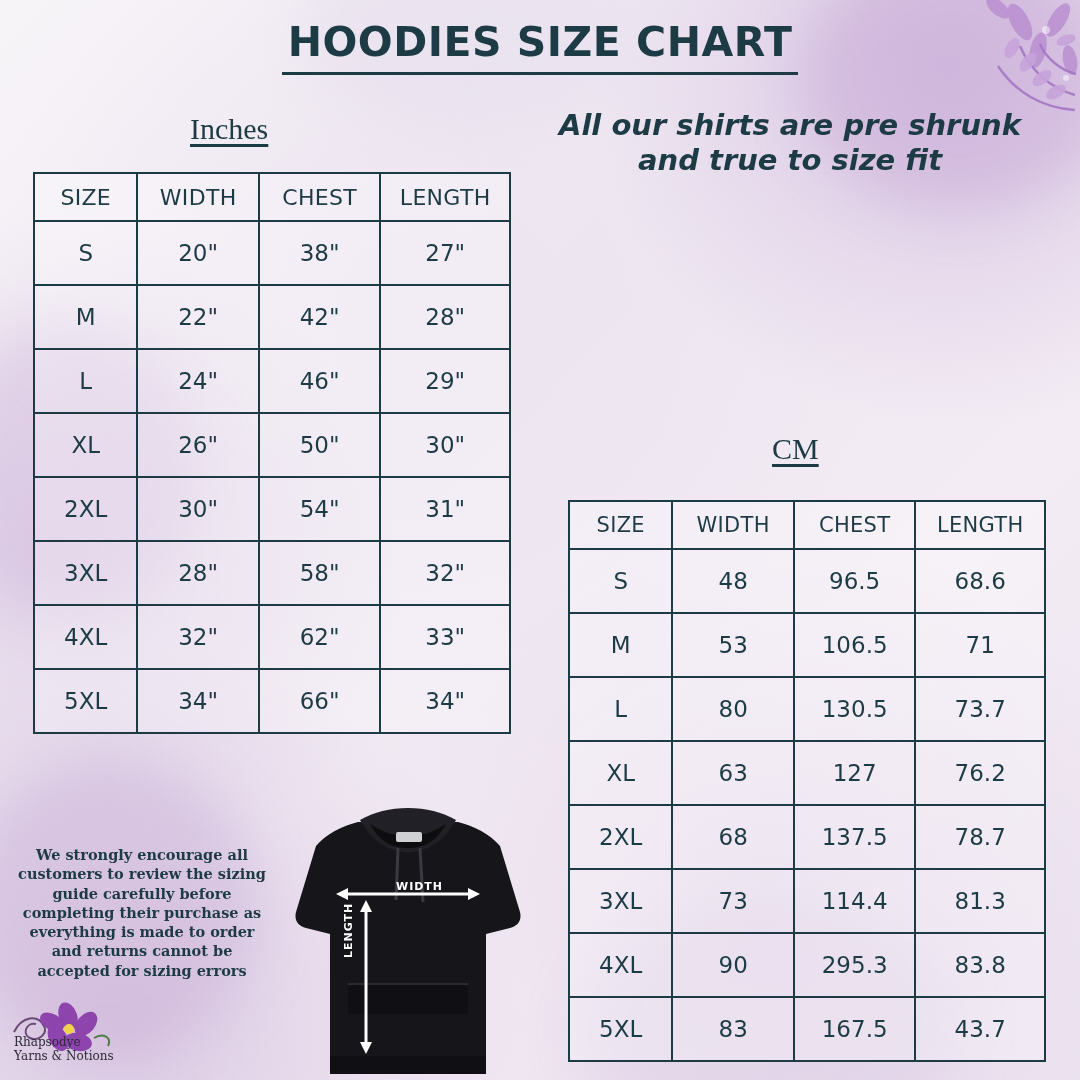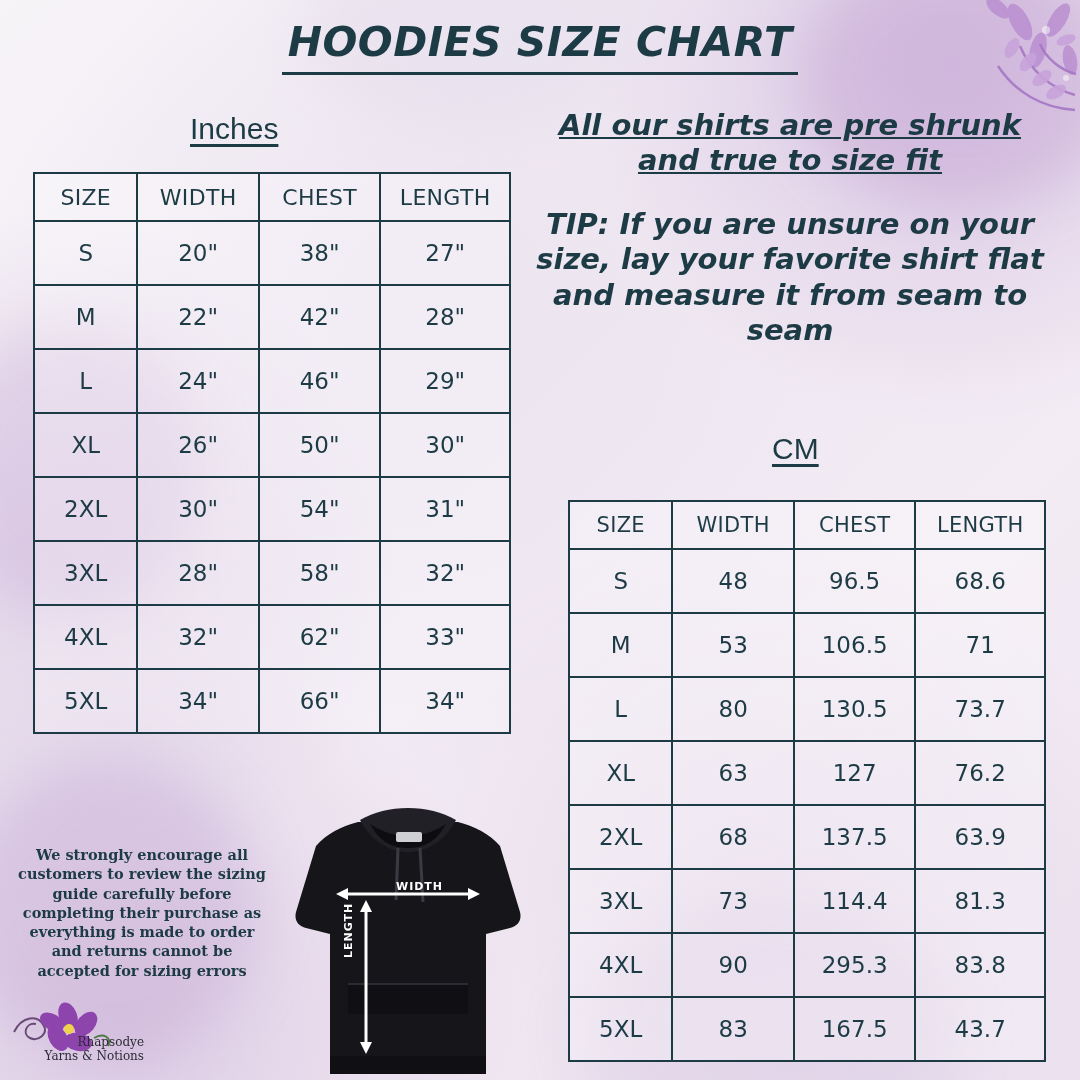--- a/index.html
+++ b/index.html
@@ -60,7 +60,6 @@
     text-align: center;
     font-family: "DejaVu Sans", sans-serif;
     font-weight: bold;
-    font-style: italic;
     font-size: 41px;
     letter-spacing: 0.5px;
     color: #1d3b45;

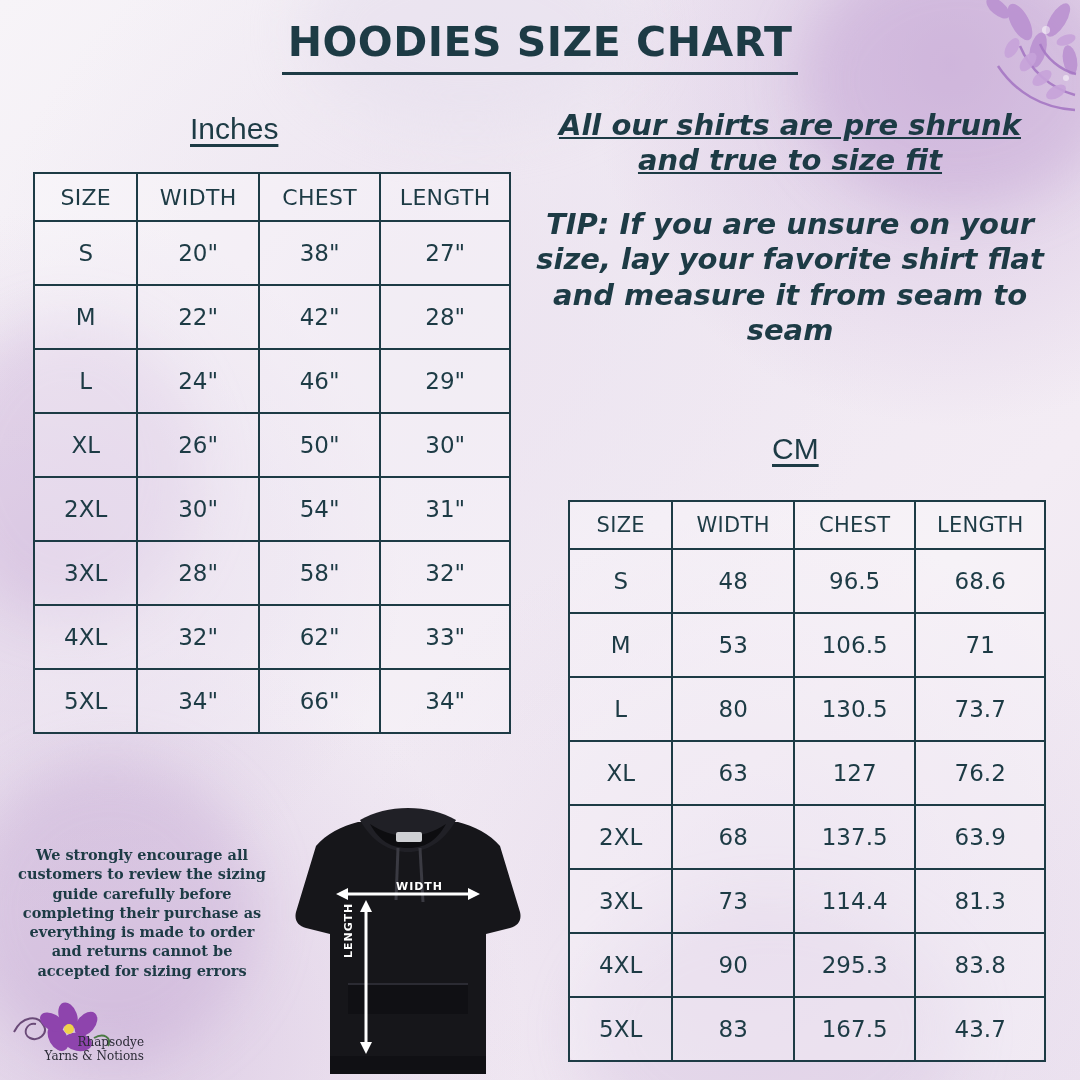--- a/index.html
+++ b/index.html
@@ -75,7 +75,7 @@
   
   .heading {
     position: absolute;
-    font-family: Liberation Sans, sans-serif;
+    font-family: Liberation Serif, serif;
     font-size: 30px;
     color: #1d3b45;
     text-decoration: underline;

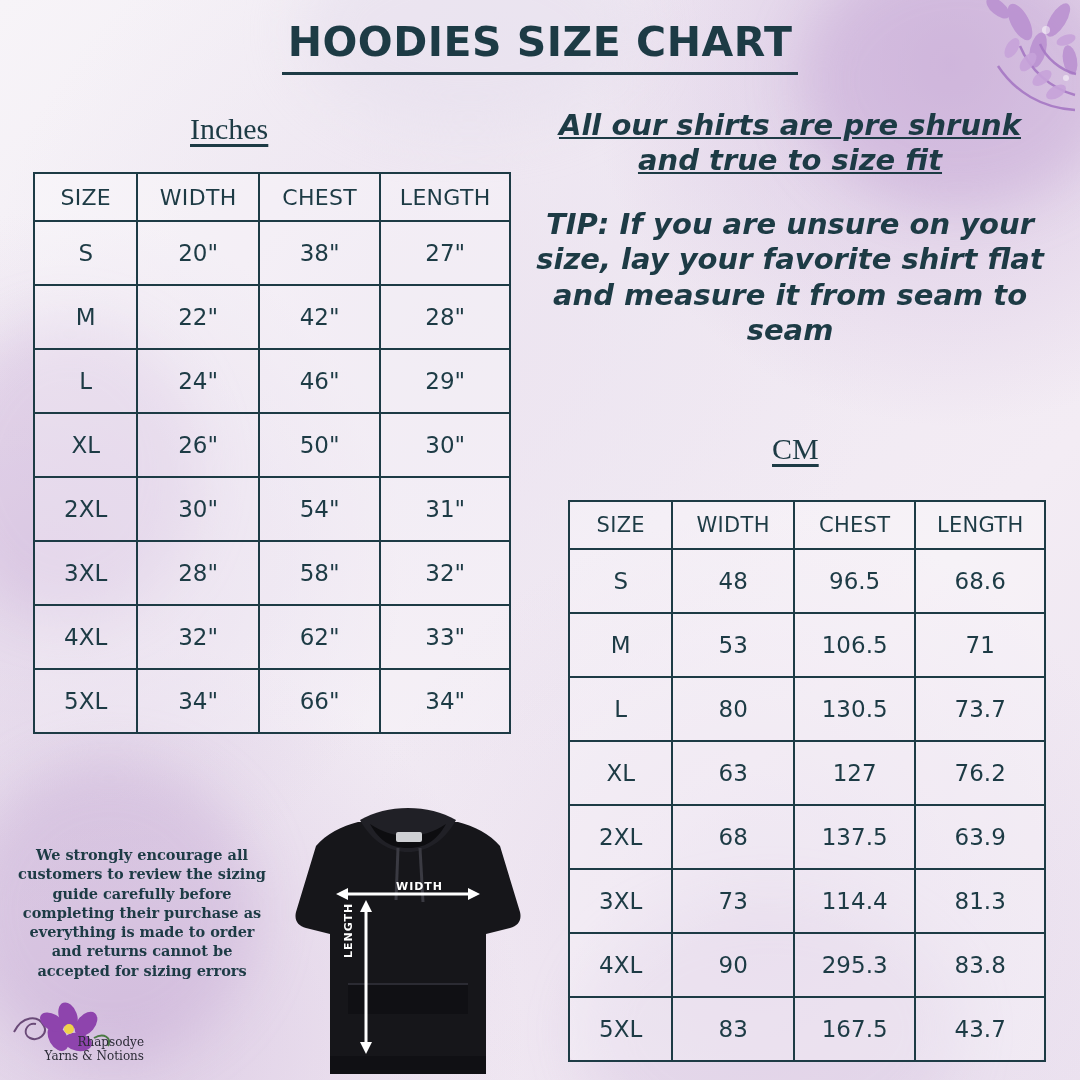--- a/index.html
+++ b/index.html
@@ -139,7 +139,7 @@
     color: #1d3b45;
     line-height: 1.22;
   }
-  .notes .note-a { font-size: 29px; text-decoration: underline; }
+  .notes .note-a { font-size: 29px; }
   .notes .note-b { font-size: 29px; margin-top: 28px; }
 
   

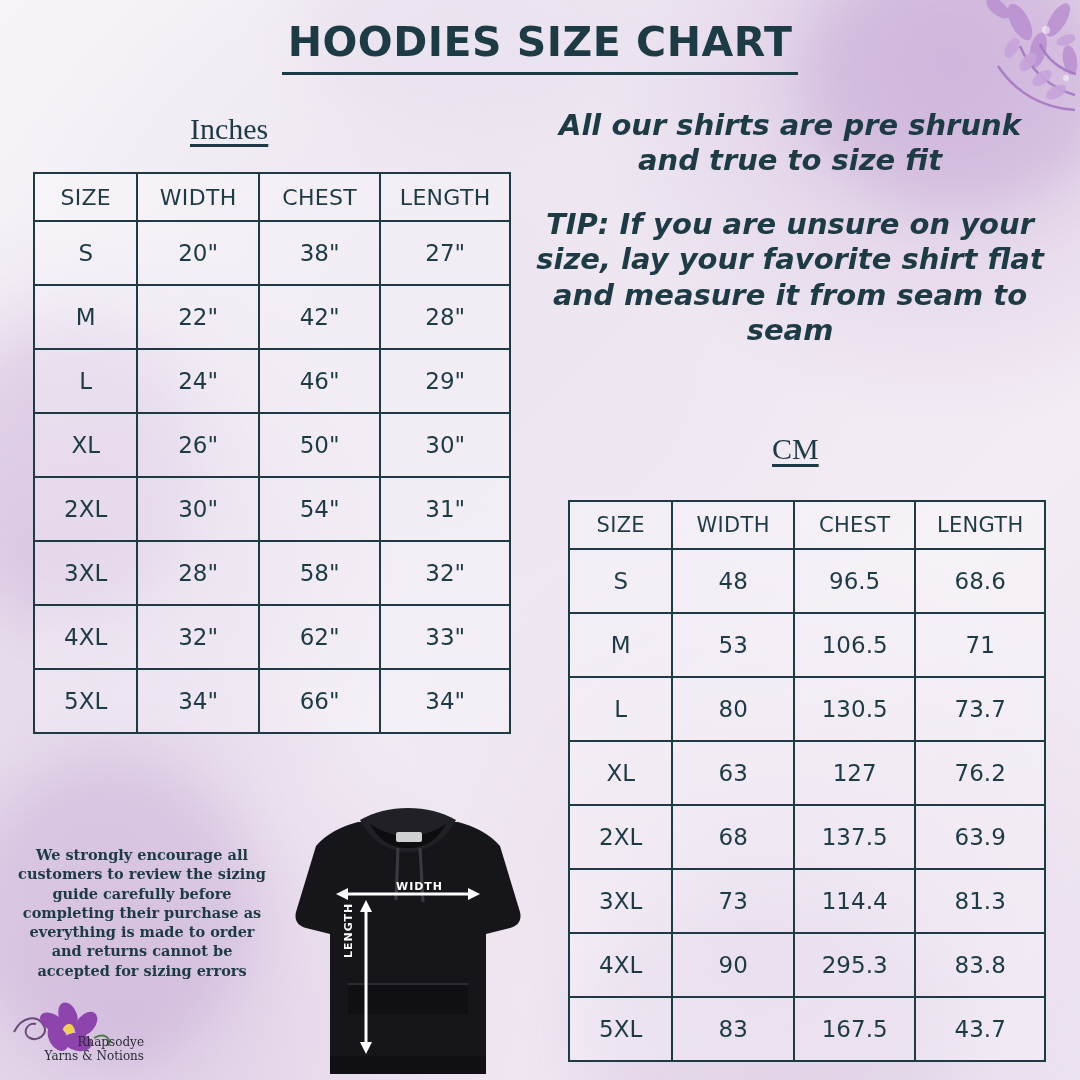--- a/index.html
+++ b/index.html
@@ -248,7 +248,6 @@
 
   <div class="notes">
     <div class="note-a">All our shirts are pre shrunk and true to size fit</div>
-    <div class="note-b">TIP: If you are unsure on your size, lay your favorite shirt flat and measure it from seam to seam</div>
   </div>
 
   <table class="size-table" id="table-inches">

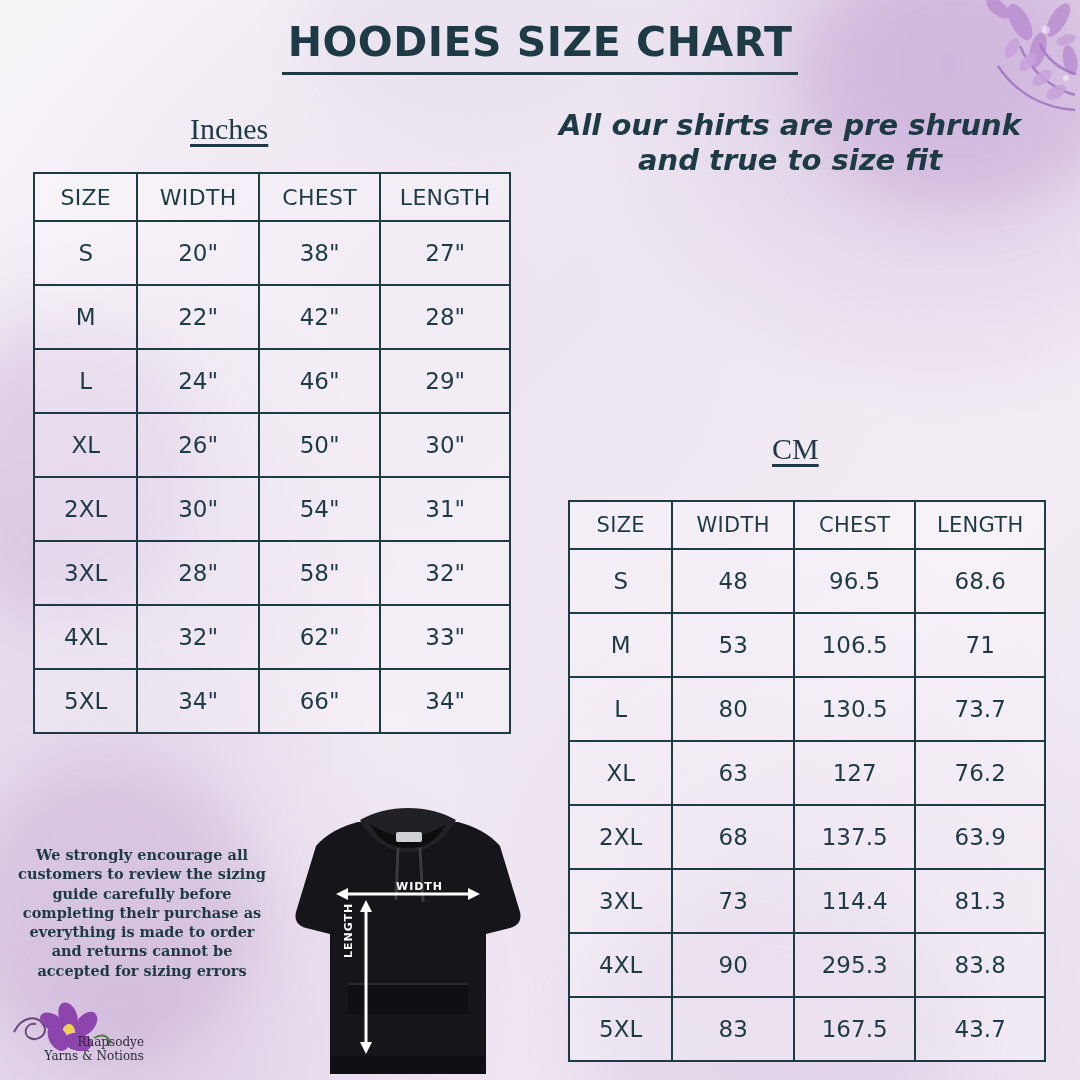--- a/index.html
+++ b/index.html
@@ -361,7 +361,7 @@
         <td>2XL</td>
         <td>68</td>
         <td>137.5</td>
-        <td>63.9</td>
+        <td>78.7</td>
       </tr>
       <tr>
         <td>3XL</td>

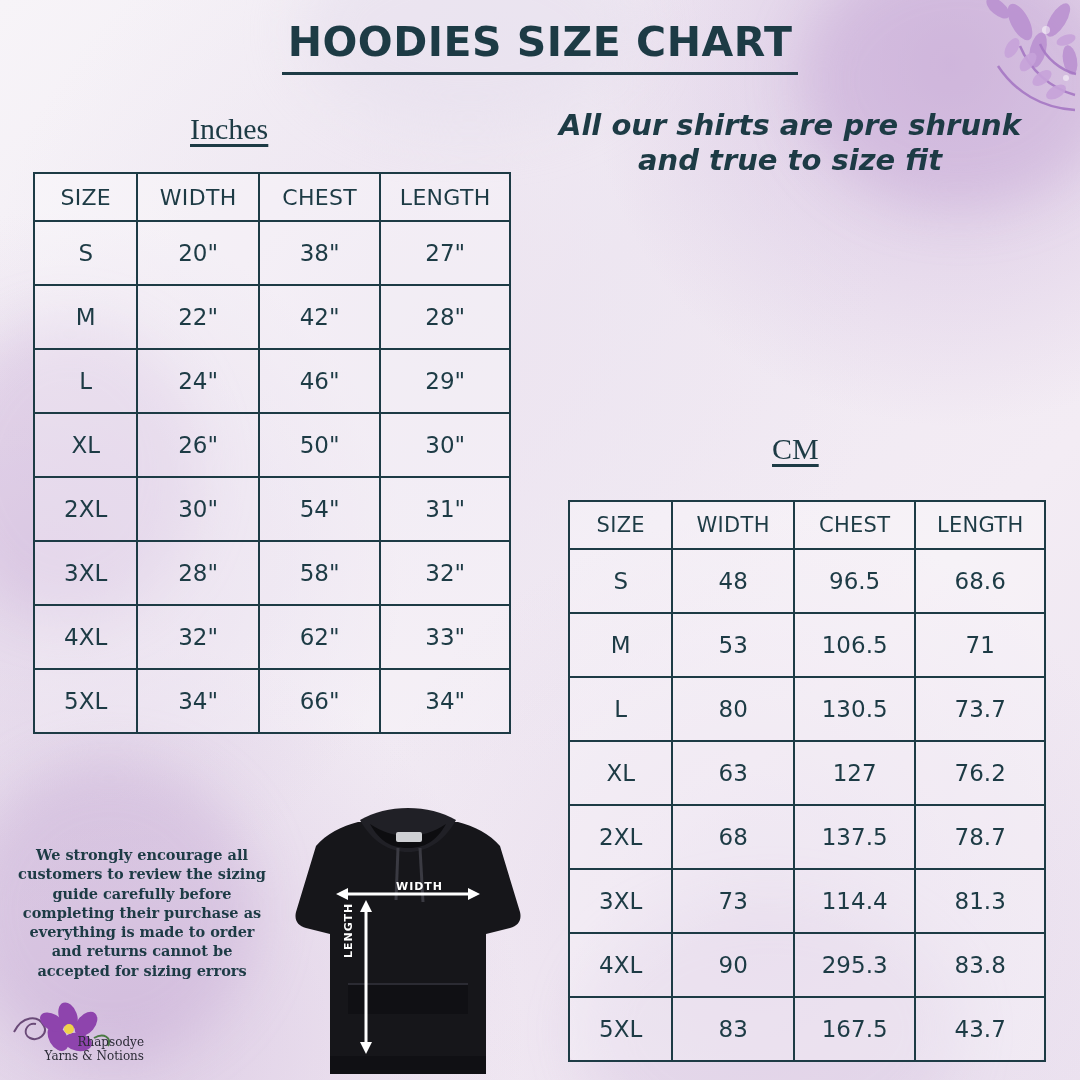--- a/index.html
+++ b/index.html
@@ -194,7 +194,7 @@
     left: 6px;
     bottom: 8px;
     width: 130px;
-    text-align: right;
+    text-align: left;
     font-family: "DejaVu Serif", serif;
     font-size: 12px;
     line-height: 1.15;

